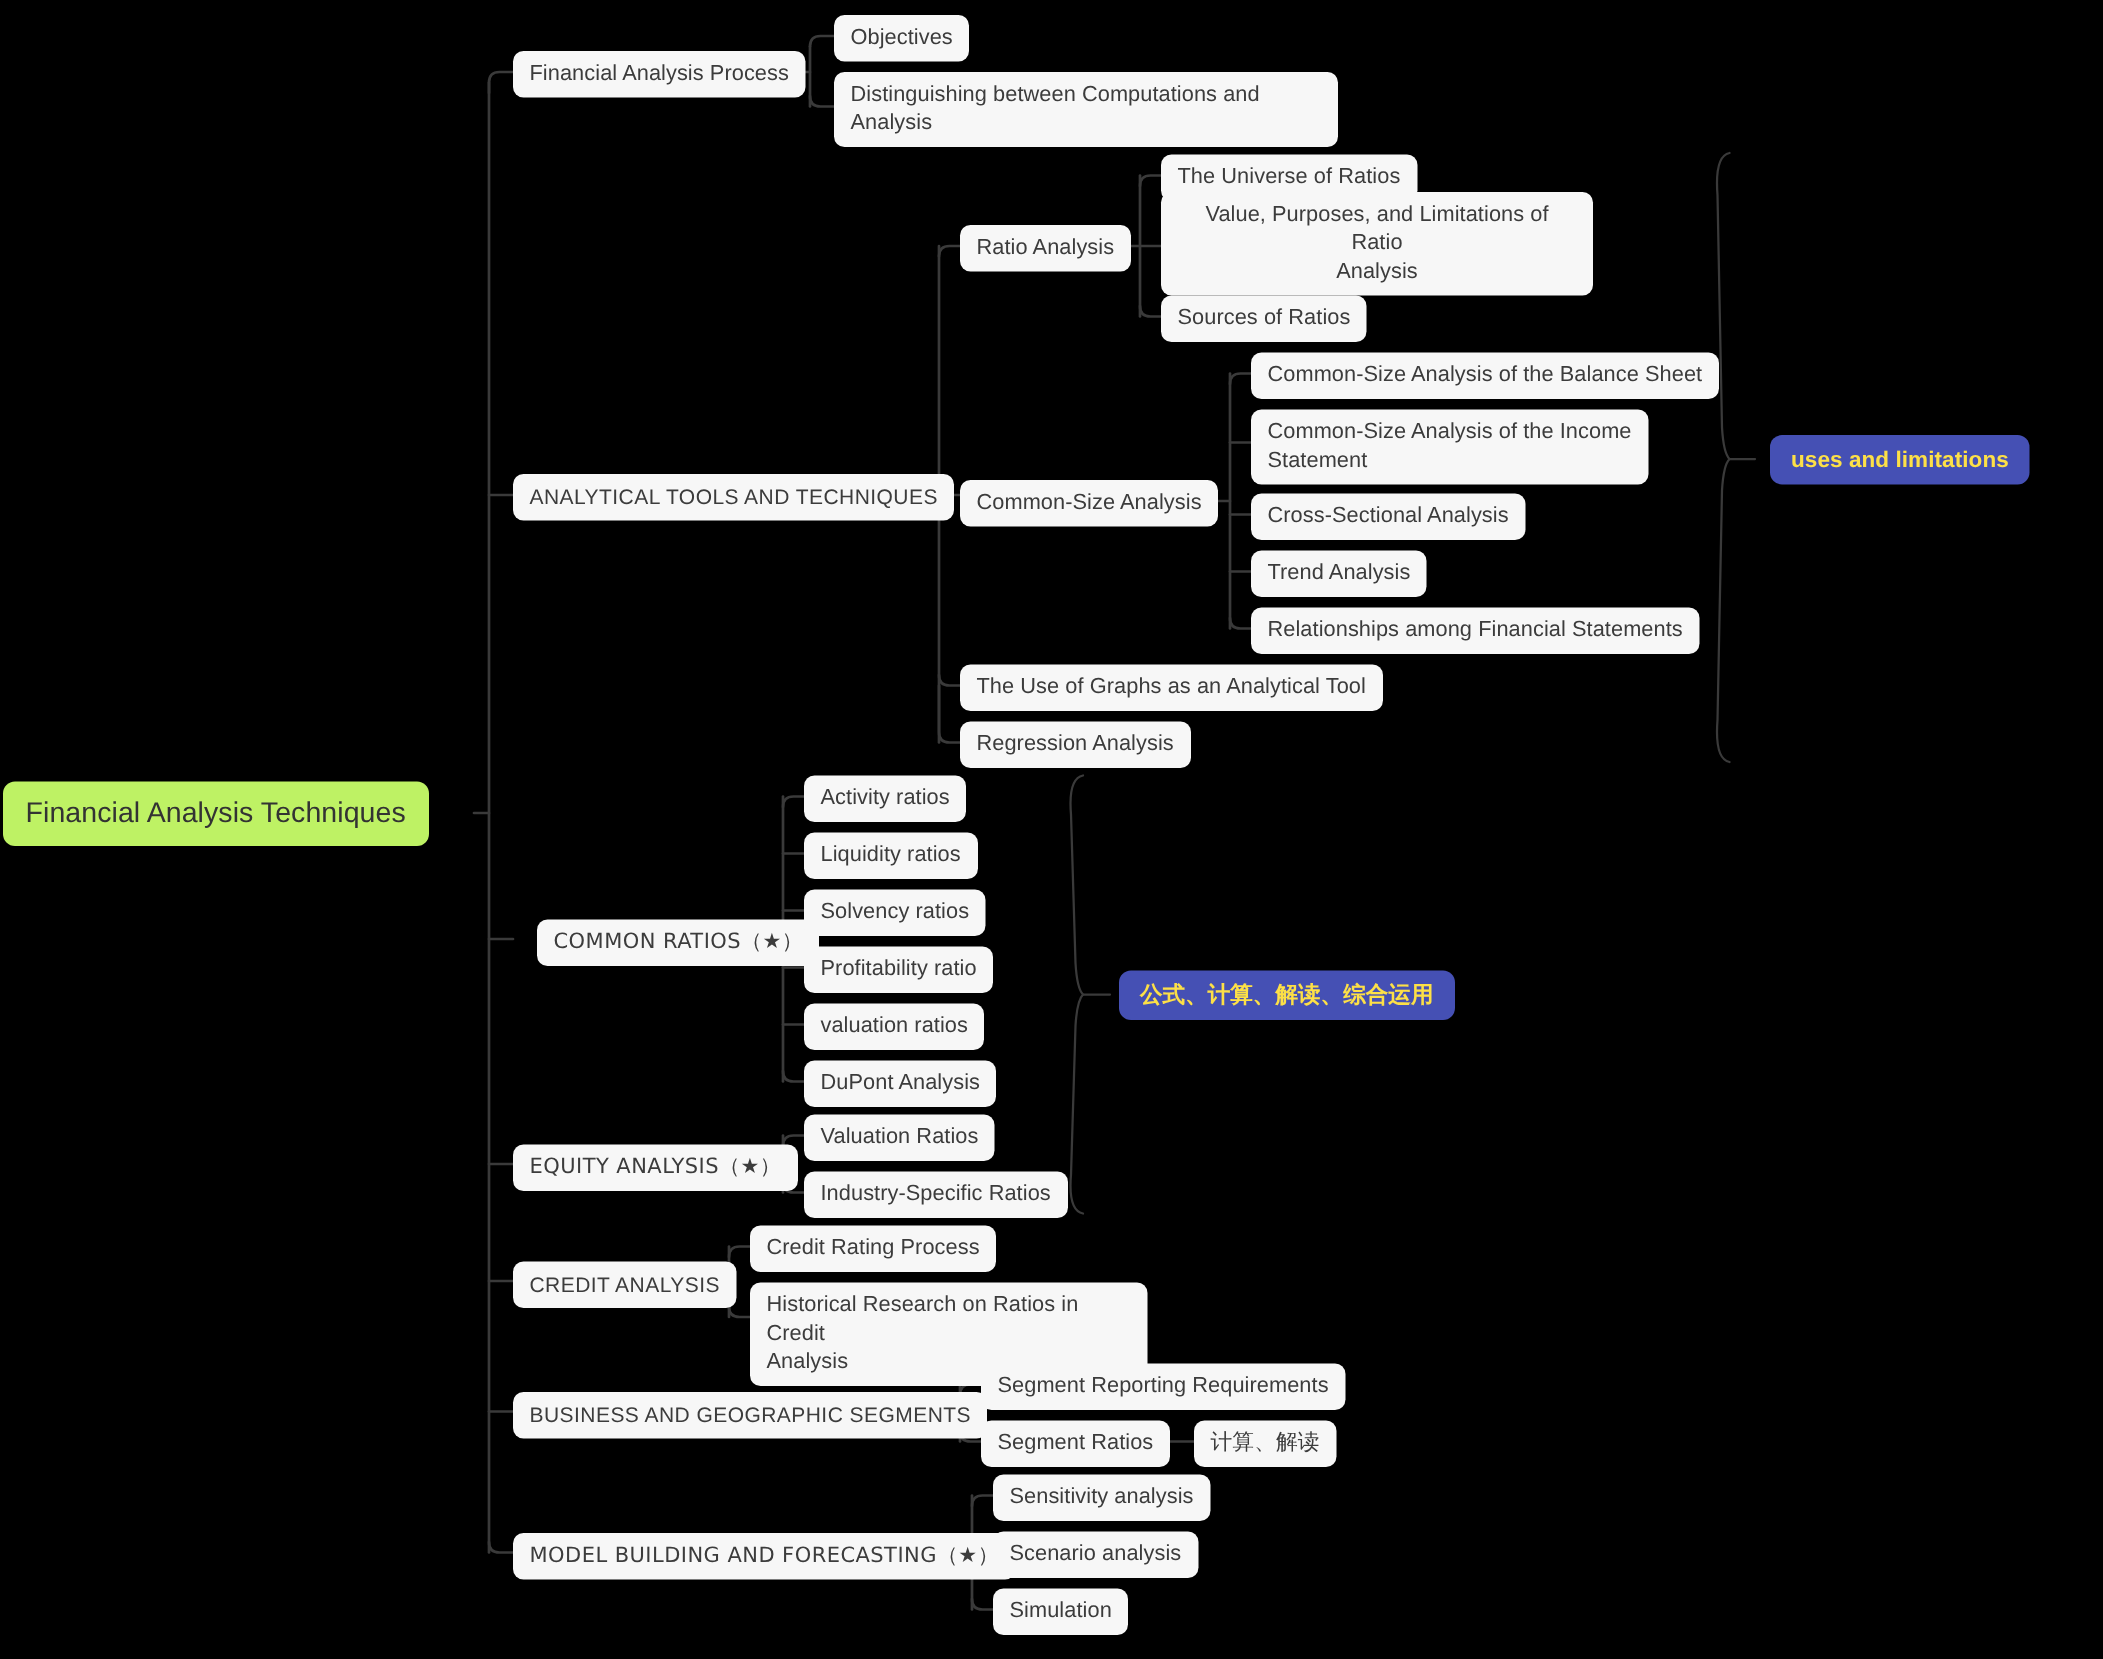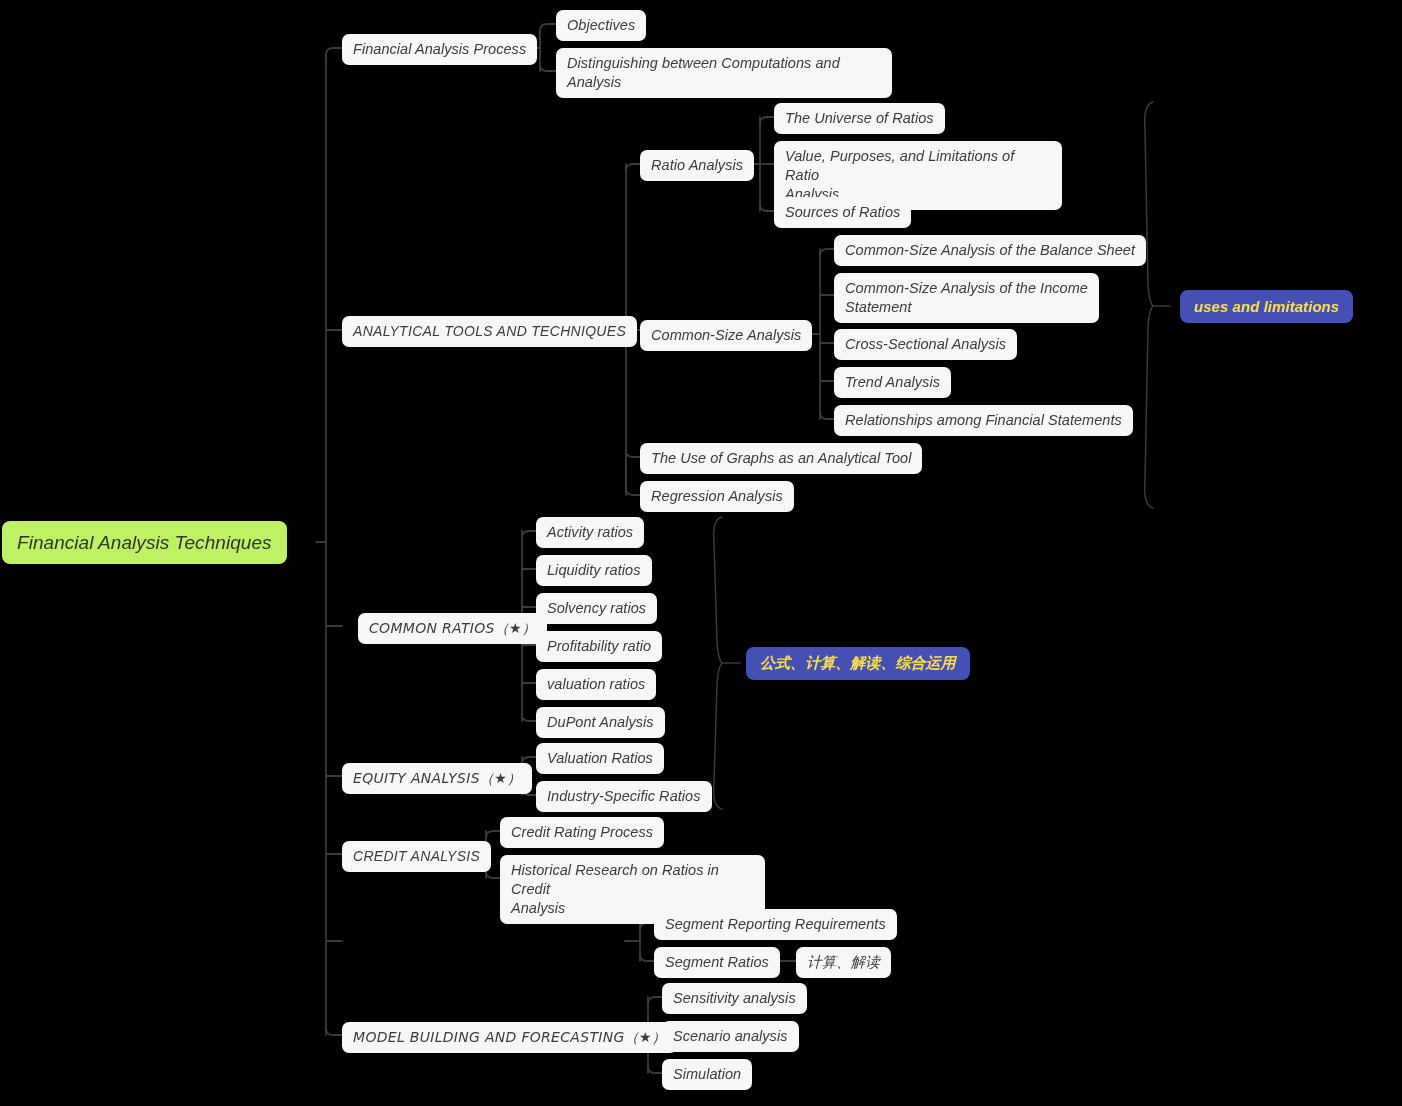--- a/index.html
+++ b/index.html
@@ -34,7 +34,6 @@
     padding: 6px 11px;
     white-space: pre-wrap;
     letter-spacing: 0.05px;
-    font-style: italic;
   }
   .node.root {
     background: #bef264;

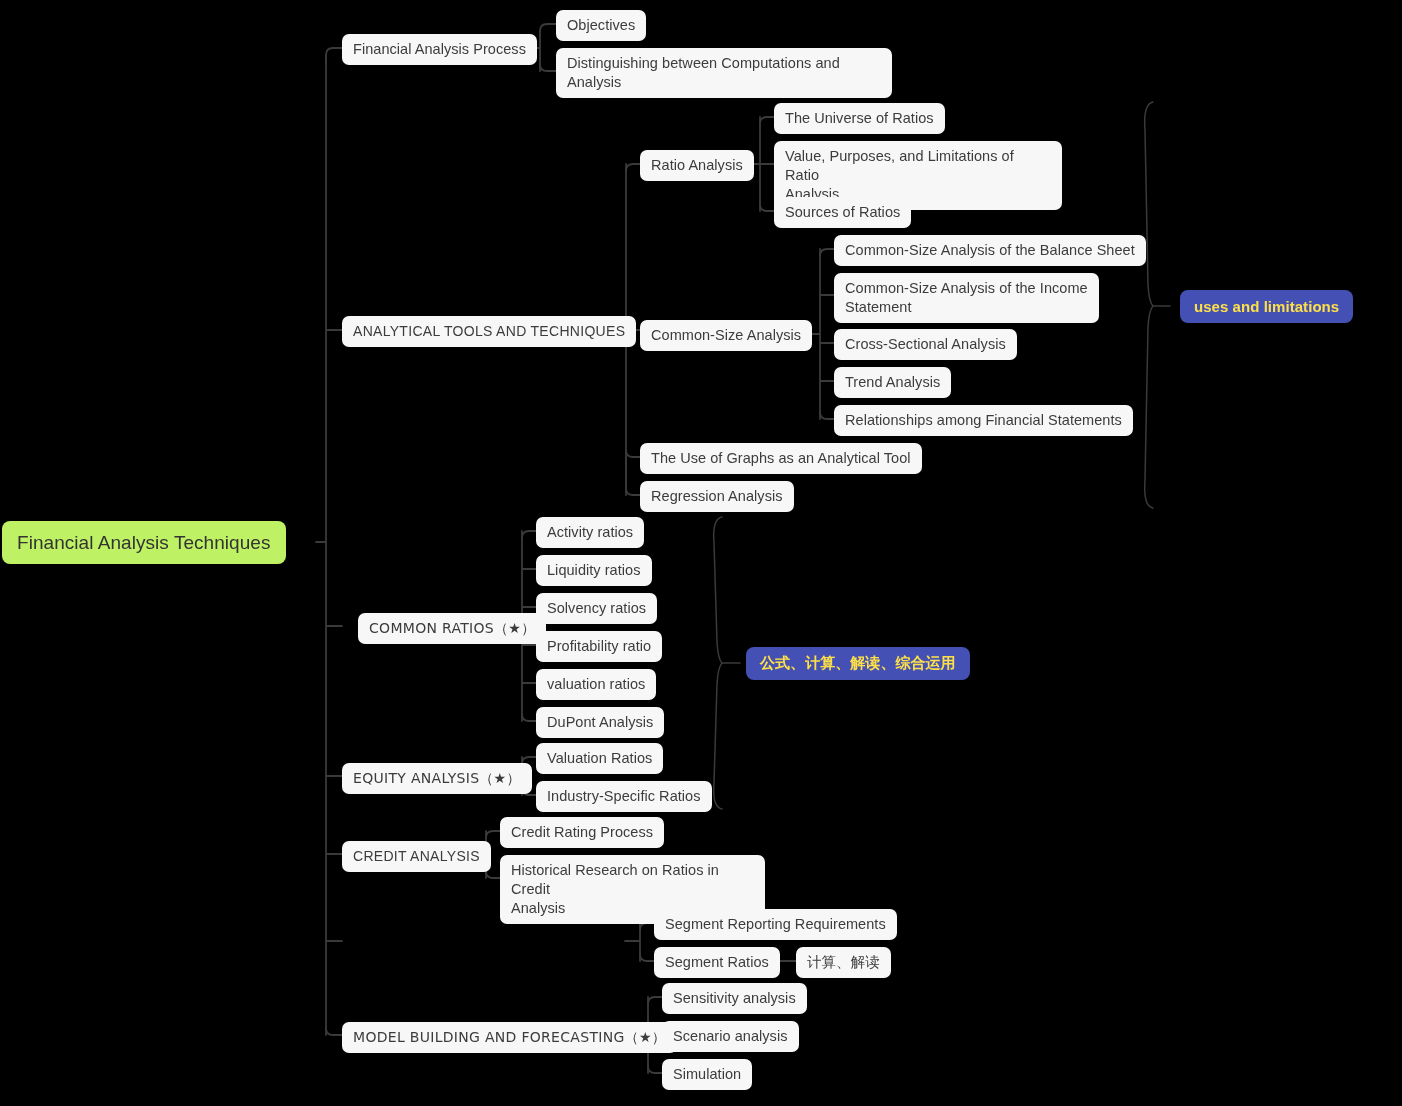--- a/index.html
+++ b/index.html
@@ -156,7 +156,7 @@
 
   <div class="node" style="left:640px; top:150px;">Ratio Analysis</div>
   <div class="node" style="left:774px; top:103px;">The Universe of Ratios</div>
-  <div class="node" style="left:774px; top:141px; width:288px;">Value, Purposes, and Limitations of Ratio
+  <div class="node" style="left:774px; top:128px; width:288px;text-align:center;">Value, Purposes, and Limitations of Ratio
 Analysis</div>
   <div class="node" style="left:774px; top:197px;">Sources of Ratios</div>
 

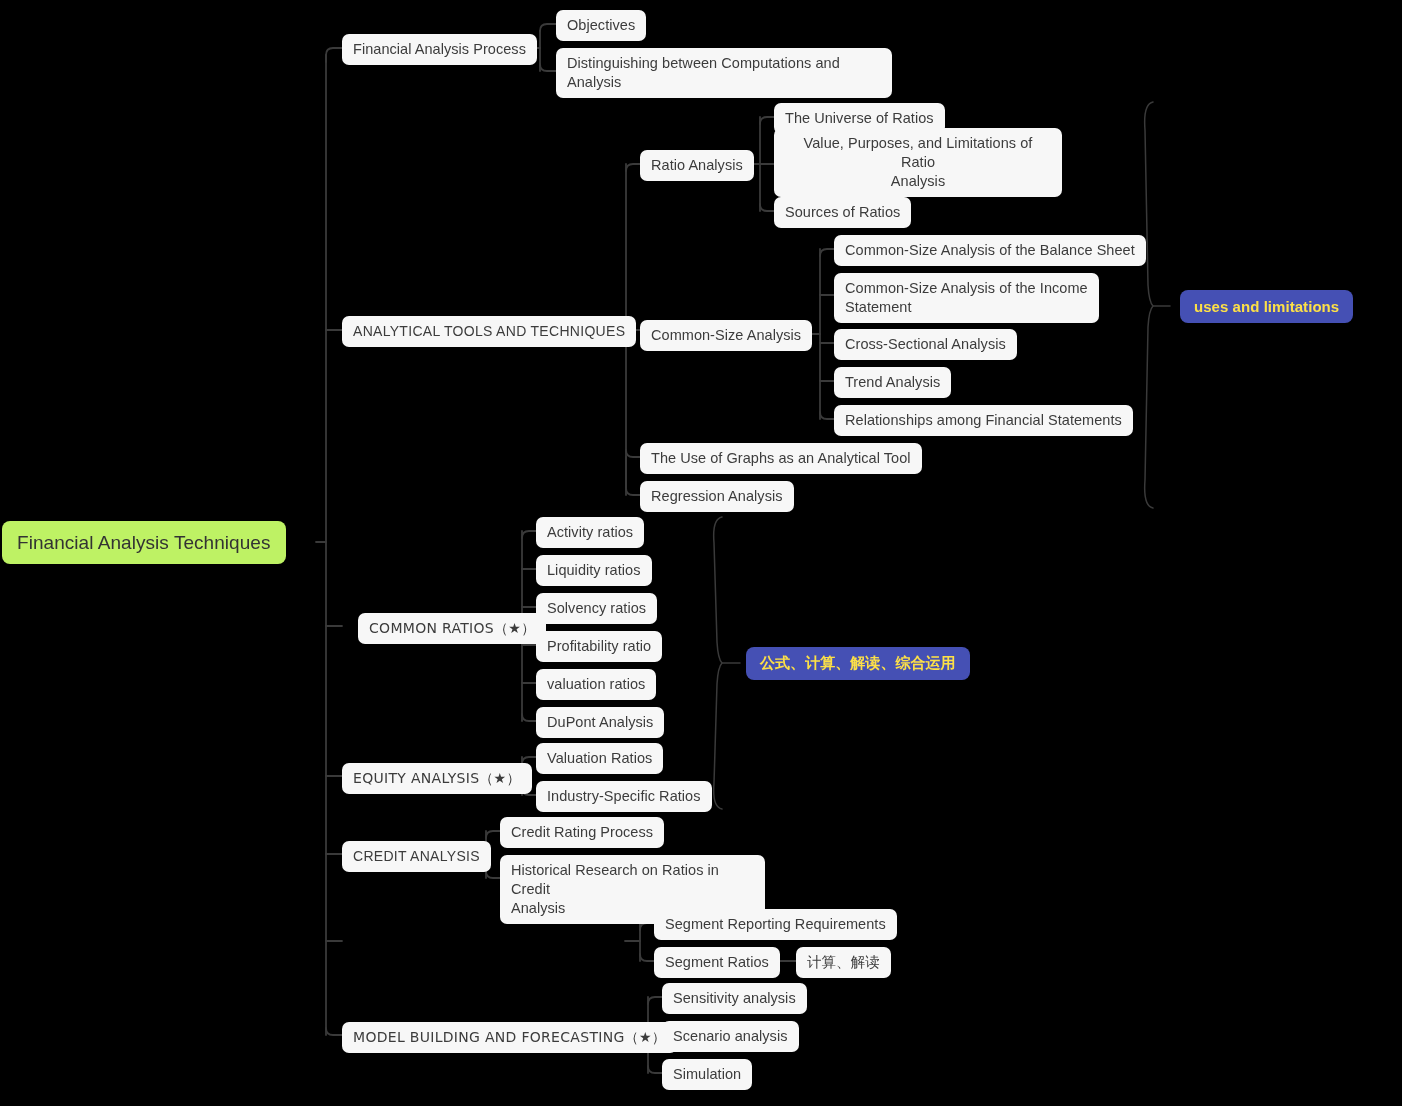--- a/index.html
+++ b/index.html
@@ -192,6 +192,7 @@
   <div class="node" style="left:500px; top:855px; width:265px;">Historical Research on Ratios in Credit
 Analysis</div>
 
+  <div class="node level1" style="left:342px; top:928px;">BUSINESS AND GEOGRAPHIC SEGMENTS</div>
   <div class="node" style="left:654px; top:909px;">Segment Reporting Requirements</div>
   <div class="node" style="left:654px; top:947px;">Segment Ratios</div>
   <div class="node cjk" style="left:796px; top:947px;text-align:right;">计算、解读</div>

